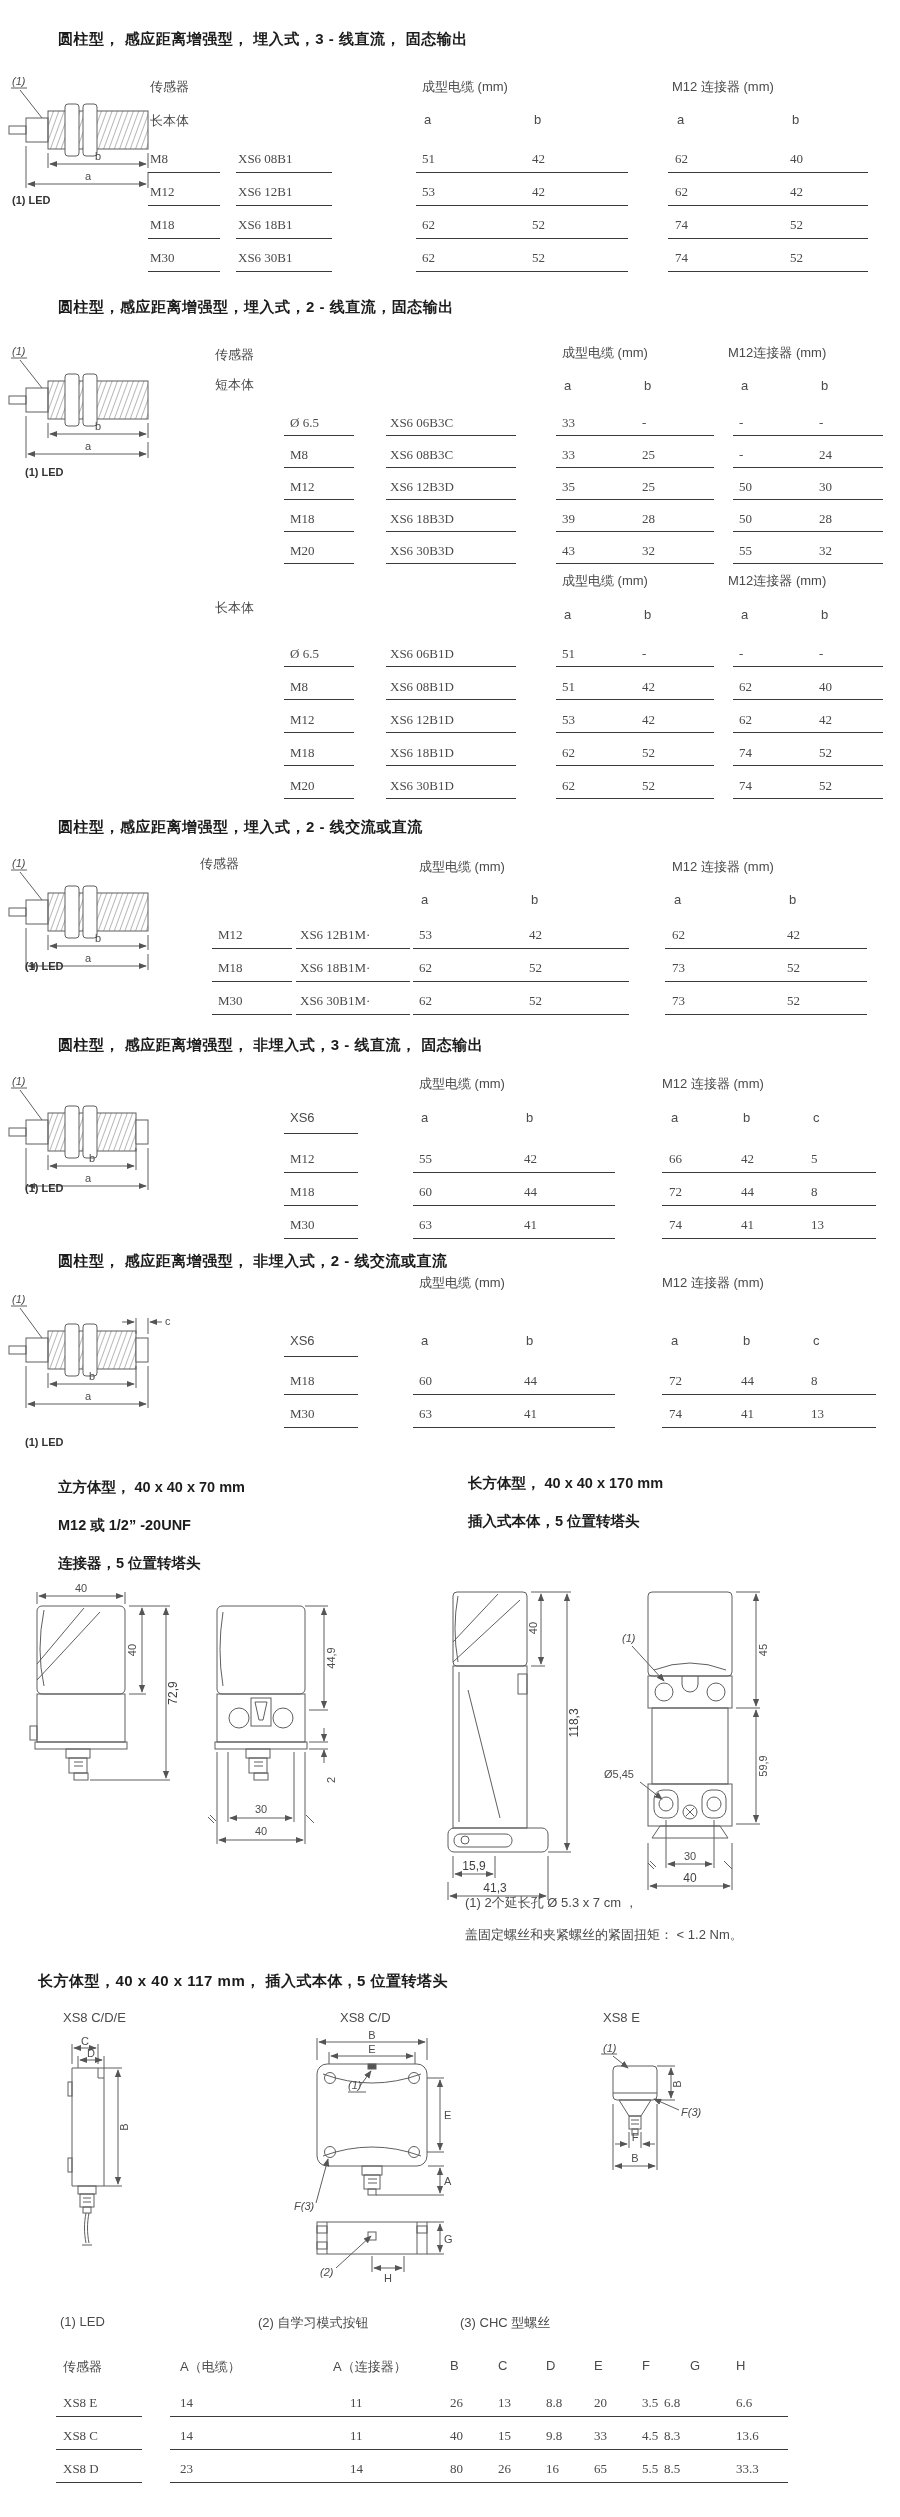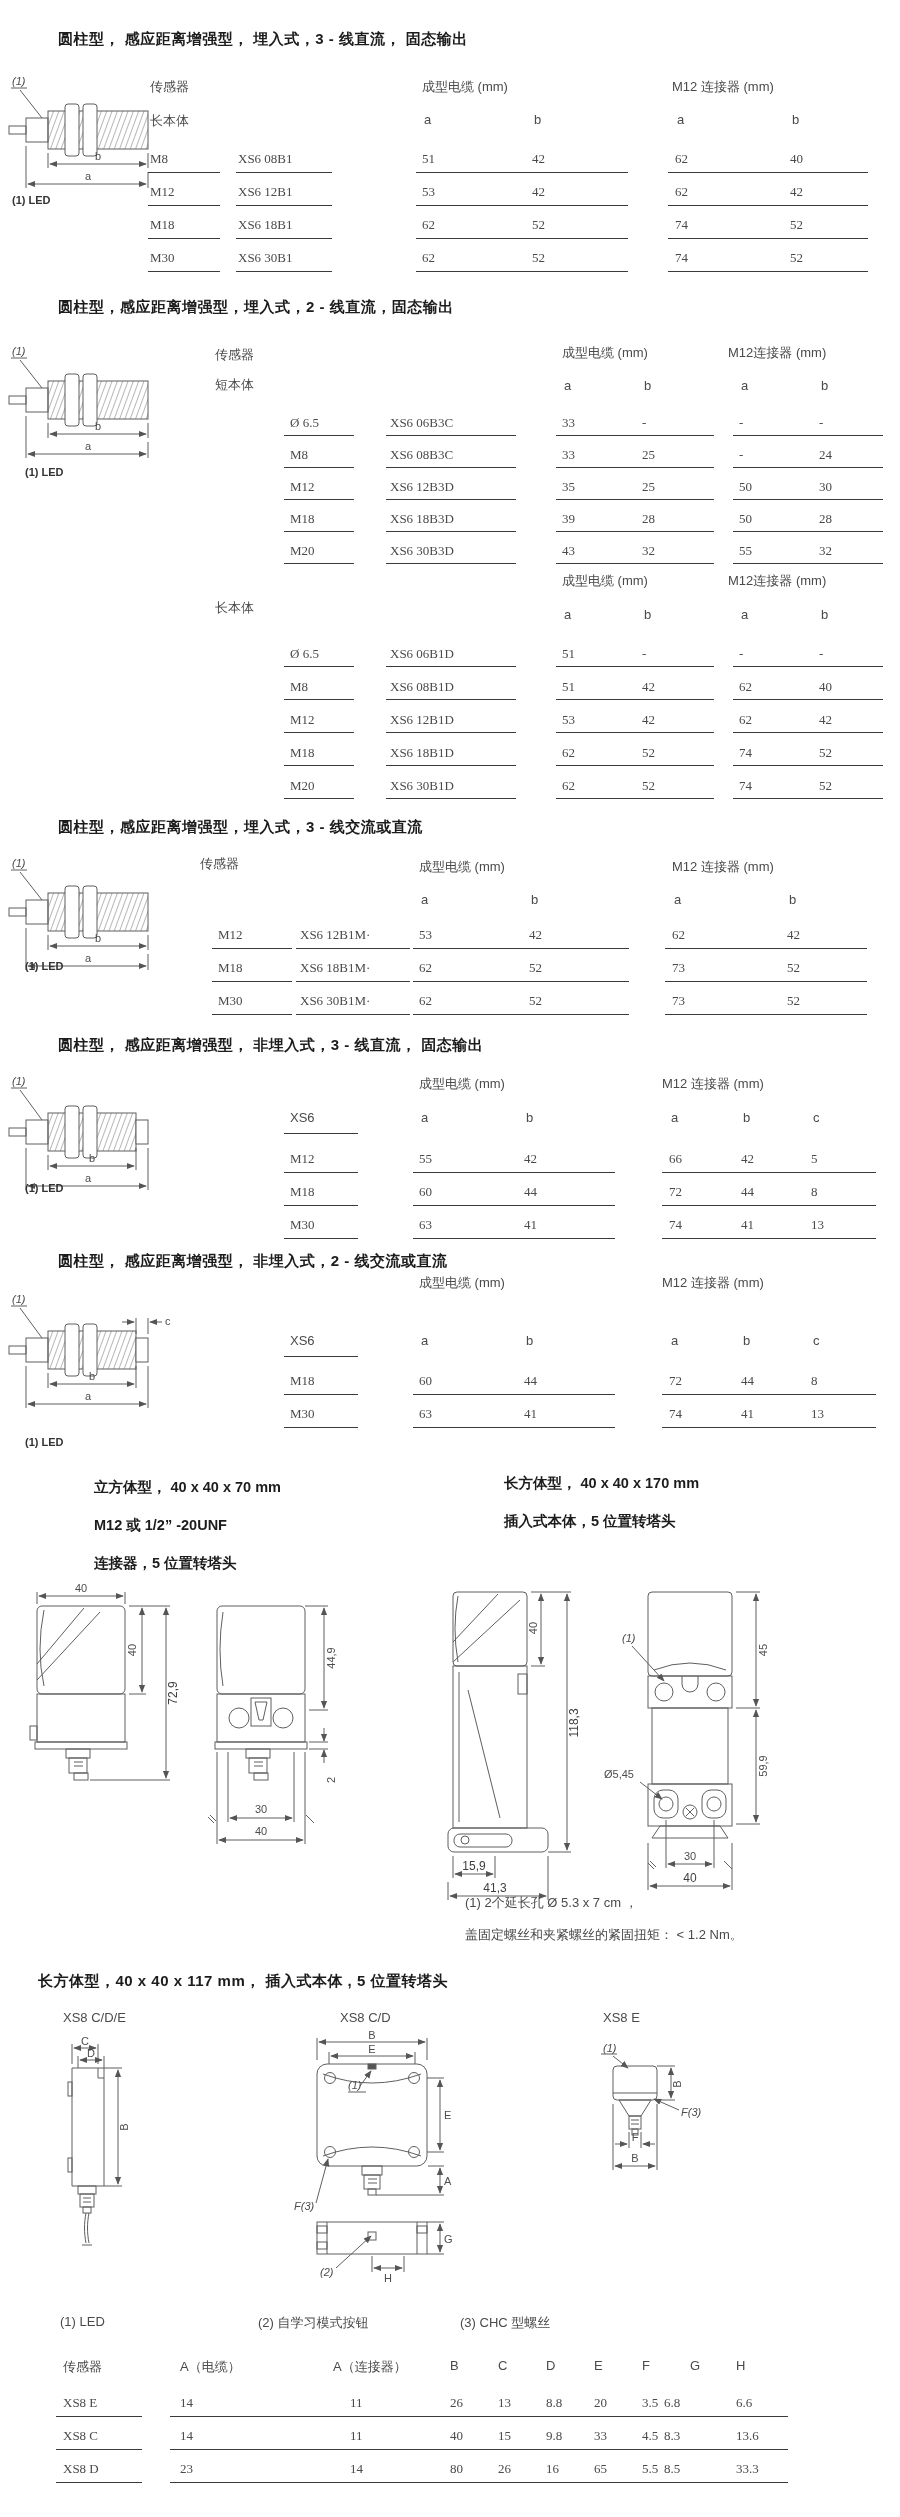--- a/index.html
+++ b/index.html
@@ -329,7 +329,7 @@
     </div>
   </div>
 
-<div class="abs title" style="left:58px;top:818px">圆柱型，感应距离增强型，埋入式，3 - 线交流或直流</div>
+<div class="abs title" style="left:58px;top:818px">圆柱型，感应距离增强型，埋入式，2 - 线交流或直流</div>
 
 <svg class="abs" style="left:8px;top:856px" width="165" height="118" viewBox="0 0 165 118">
   <g stroke="#5f5f5f" fill="none" stroke-width="1">

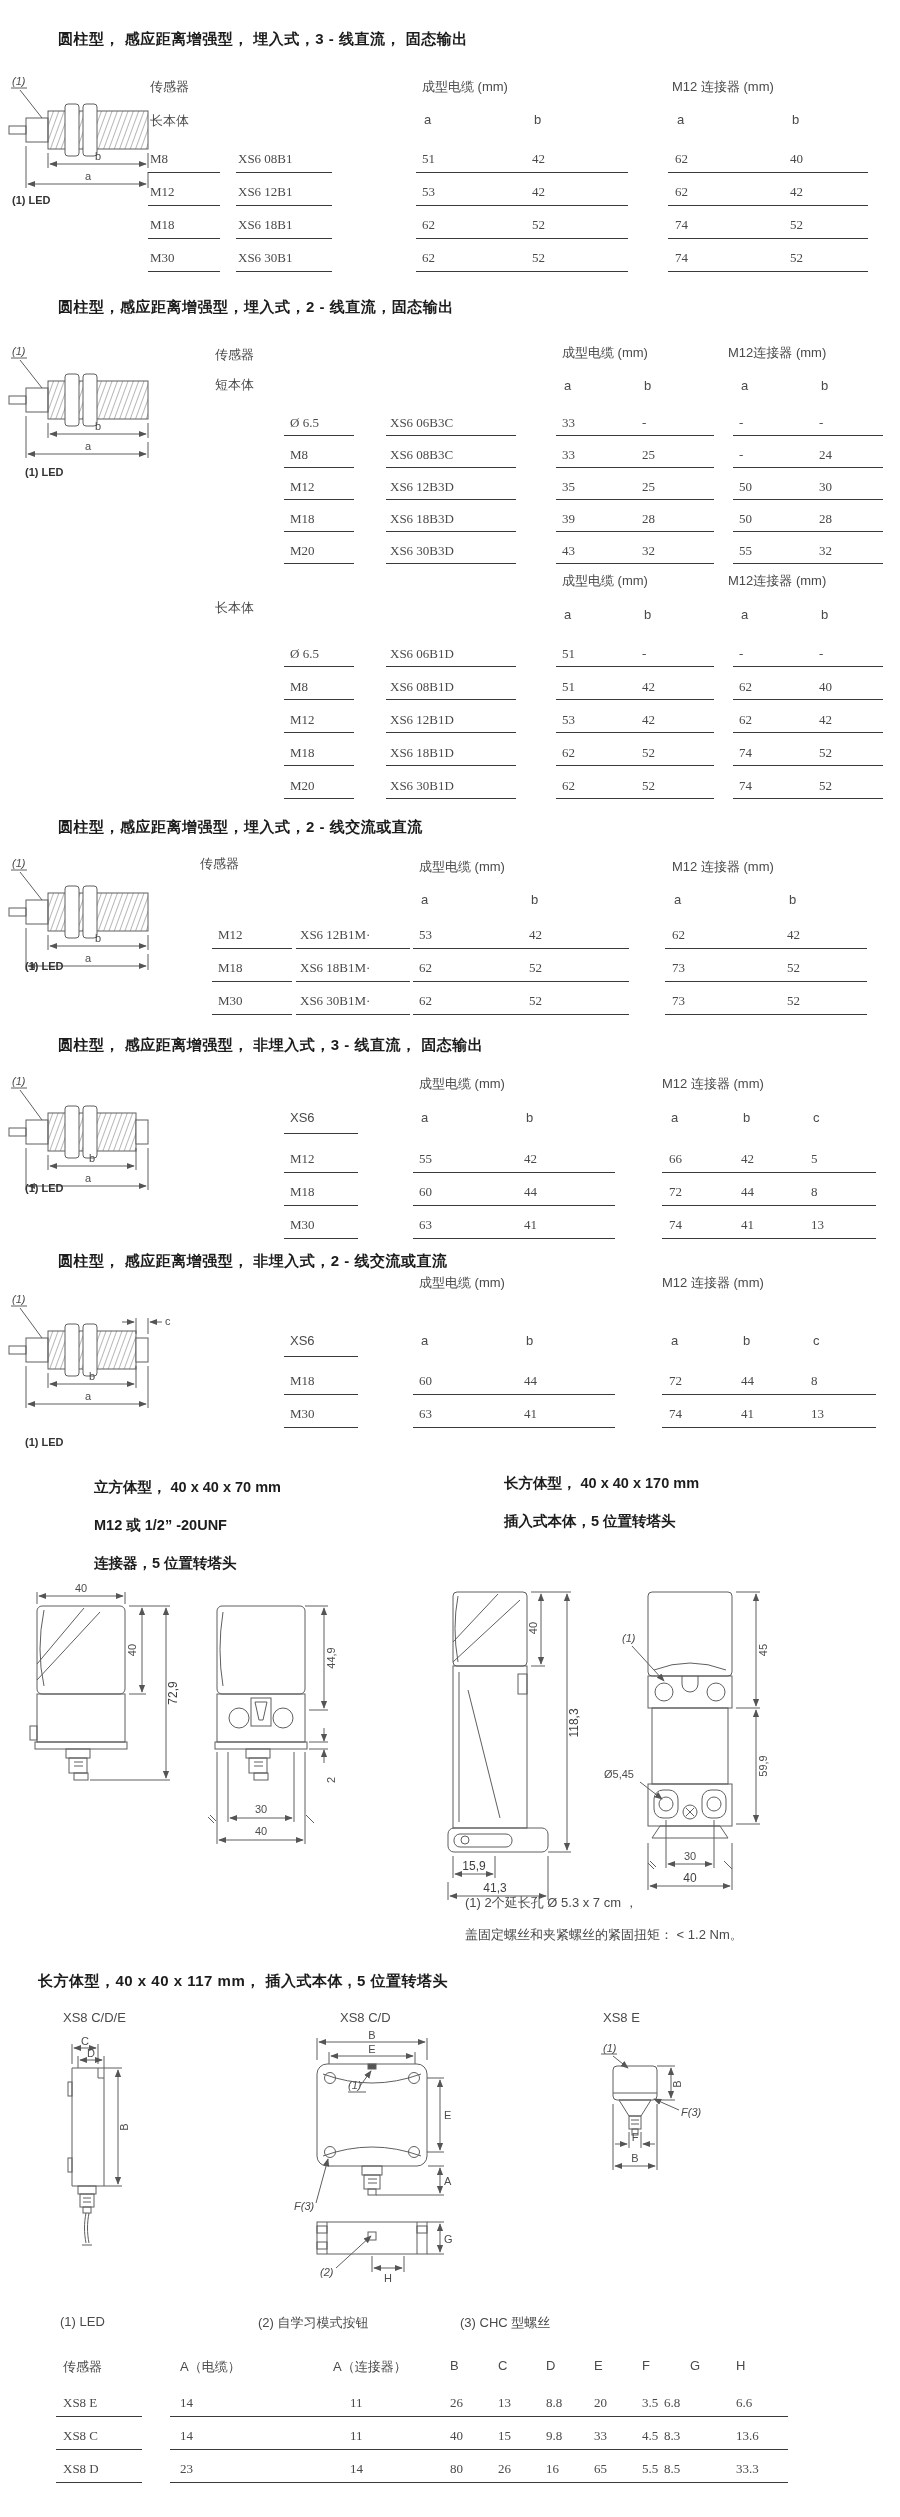--- a/index.html
+++ b/index.html
@@ -7,7 +7,7 @@
         font-family:"Liberation Sans","DejaVu Sans",sans-serif;color:#4a4a4a;}
   .abs{position:absolute;}
   .title{font-weight:bold;color:#1c1c1c;font-size:15px;white-space:nowrap;letter-spacing:.5px;}
-  .h3{font-weight:bold;color:#1c1c1c;font-size:14.5px;white-space:nowrap;margin-left:36px;}
+  .h3{font-weight:bold;color:#1c1c1c;font-size:14.5px;white-space:nowrap;}
   .hdr{font-size:13px;color:#4a4a4a;white-space:nowrap;}
   .note{font-size:13px;color:#4a4a4a;white-space:nowrap;}
   .led{font-size:11px;font-weight:bold;color:#333;white-space:nowrap;}

